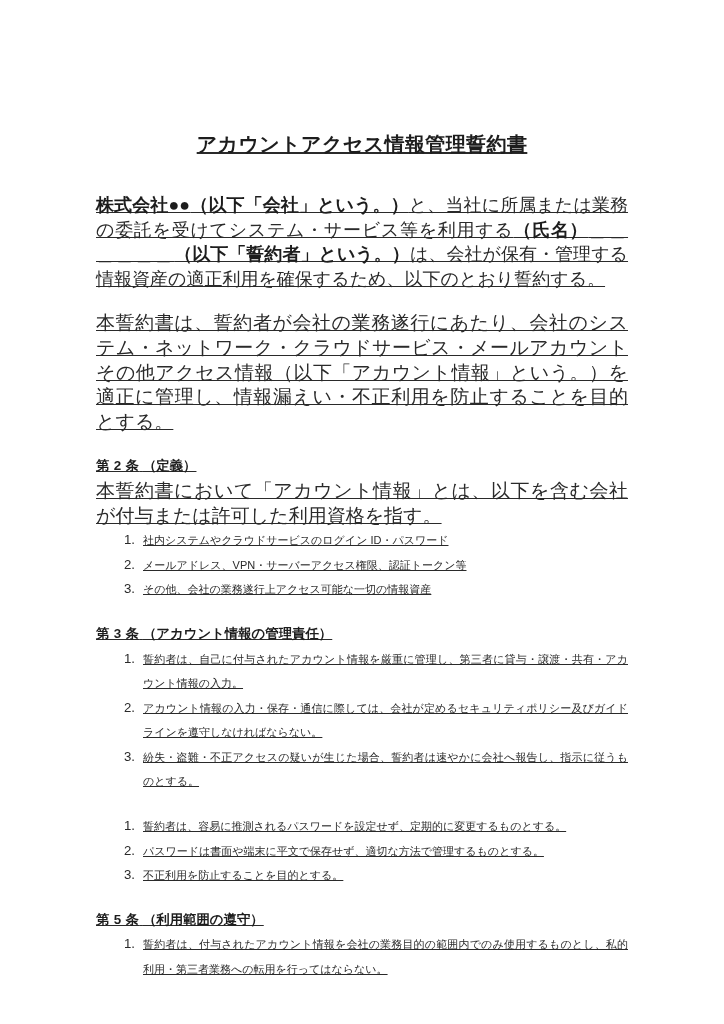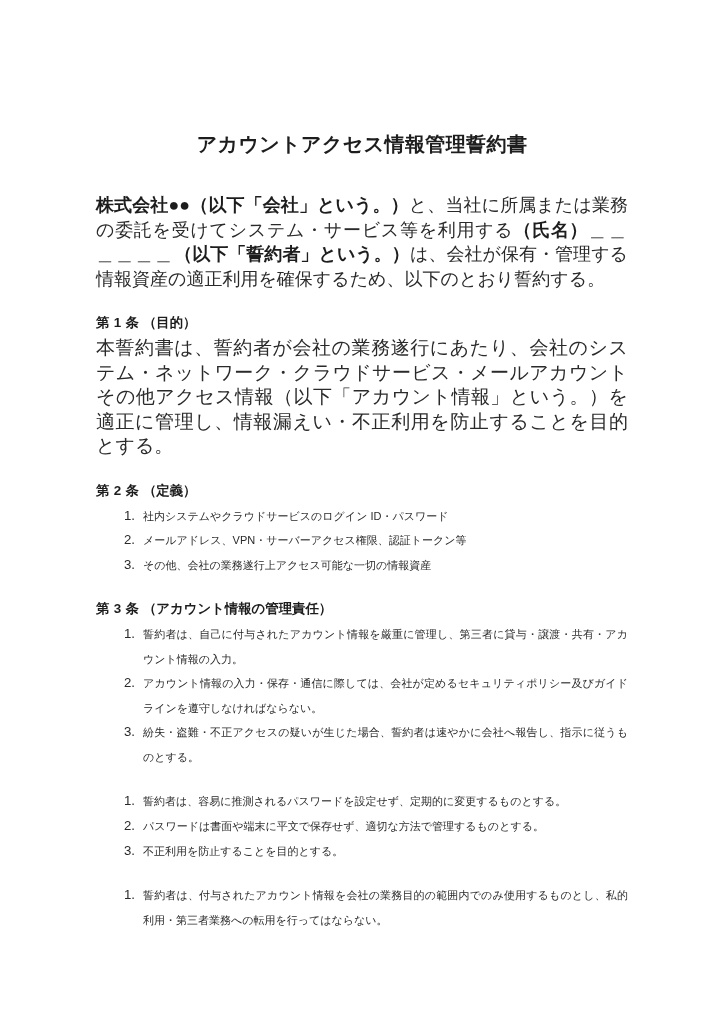--- a/index.html
+++ b/index.html
@@ -23,6 +23,7 @@
     padding: 0 96px 0 96px;
     background: #ffffff;
     position: relative;
+    text-decoration: underline;
   }
 
   .doc-title {

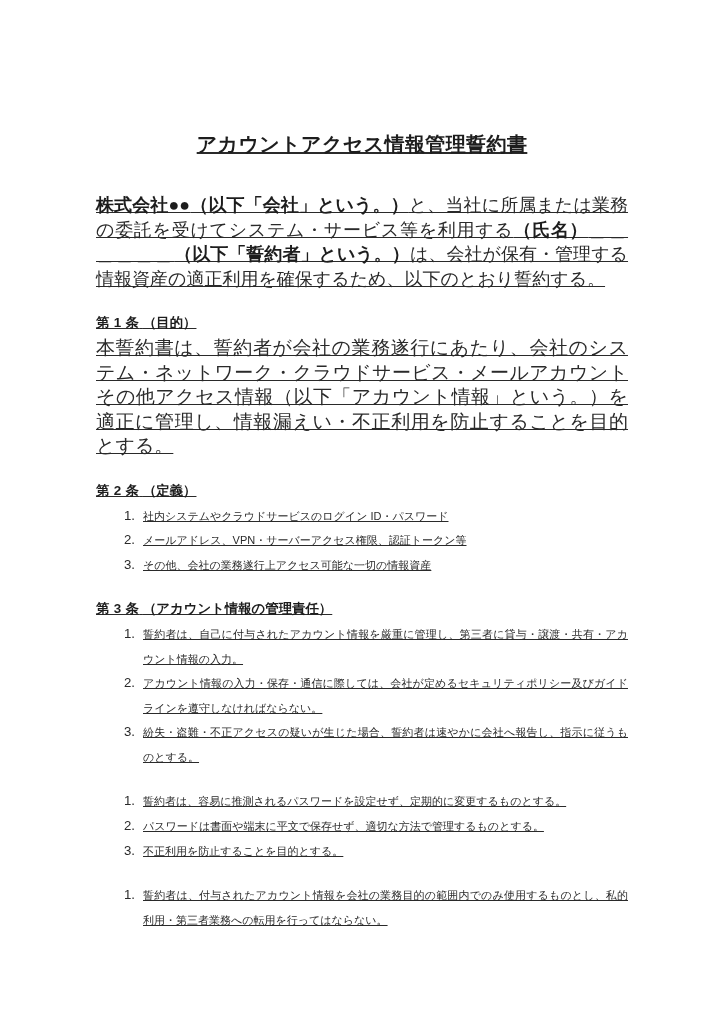--- a/index.html
+++ b/index.html
@@ -113,10 +113,6 @@
   </p>
 
   <section class="article">
-    <p class="article-heading">
-      <span class="art-no">第 1 条</span>
-      <span class="art-sub">（目的）</span>
-    </p>
     <p class="article-body">本誓約書は、誓約者が会社の業務遂行にあたり、会社のシステム・ネットワーク・クラウドサービス・メールアカウントその他アクセス情報（以下「アカウント情報」という。）を適正に管理し、情報漏えい・不正利用を防止することを目的とする。</p>
   </section>
 

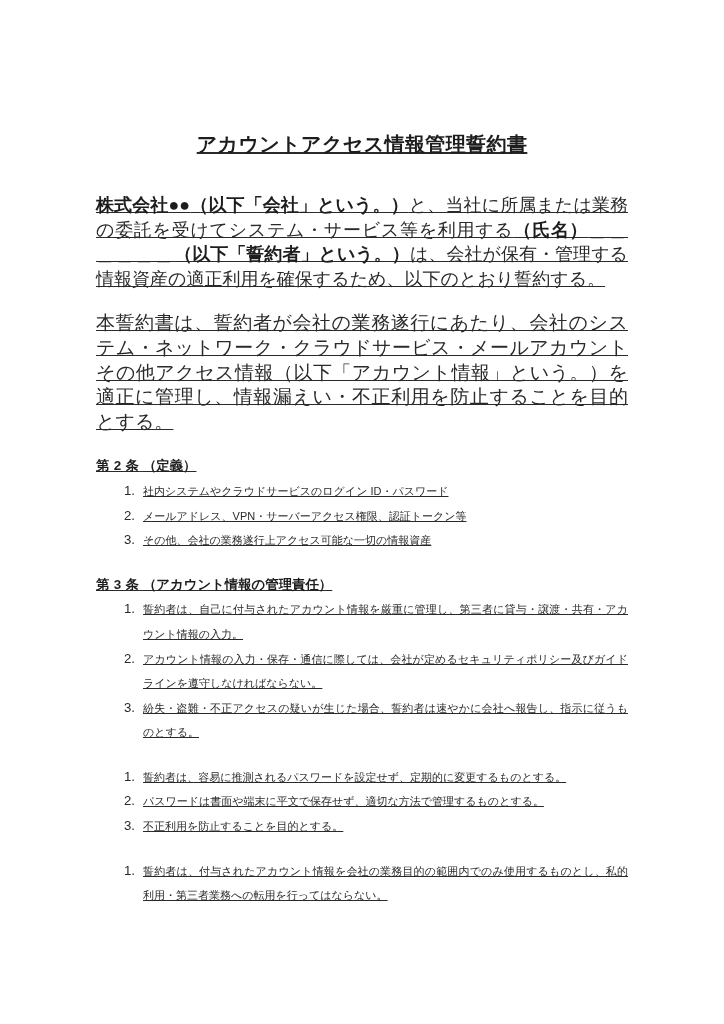--- a/index.html
+++ b/index.html
@@ -121,6 +121,7 @@
       <span class="art-no">第 2 条</span>
       <span class="art-sub">（定義）</span>
     </p>
+    <p class="article-body">本誓約書において「アカウント情報」とは、以下を含む会社が付与または許可した利用資格を指す。</p>
     <ol class="article-list">
       <li>社内システムやクラウドサービスのログイン ID・パスワード</li>
       <li>メールアドレス、VPN・サーバーアクセス権限、認証トークン等</li>

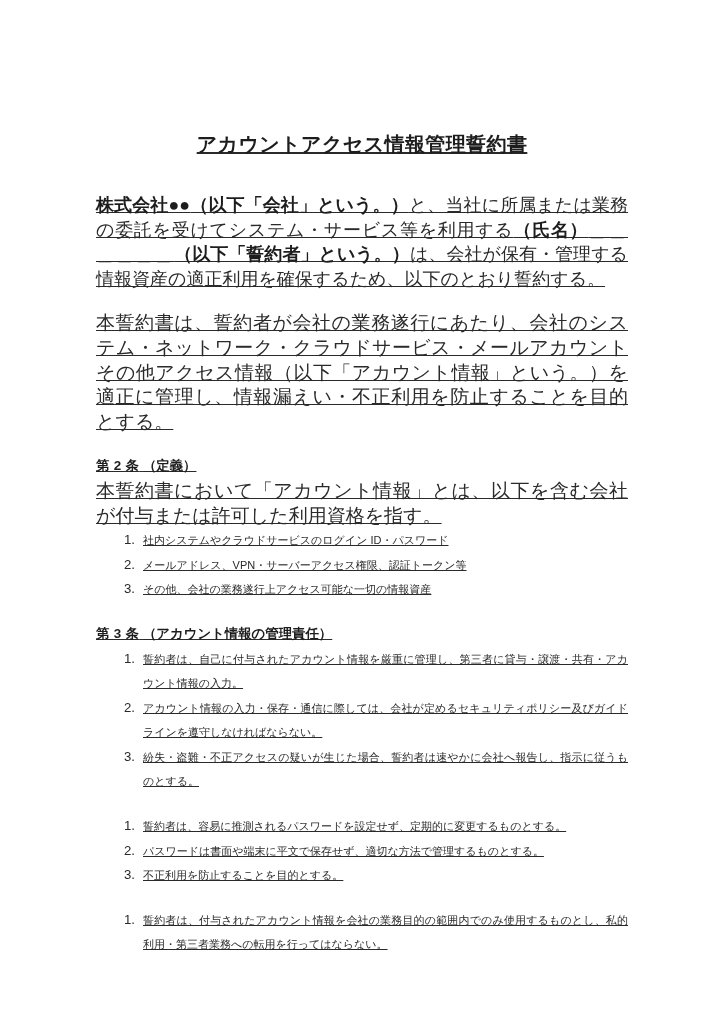--- a/index.html
+++ b/index.html
@@ -150,6 +150,10 @@
   </section>
 
   <section class="article">
+    <p class="article-heading">
+      <span class="art-no">第 5 条</span>
+      <span class="art-sub">（利用範囲の遵守）</span>
+    </p>
     <ol class="article-list">
       <li>誓約者は、付与されたアカウント情報を会社の業務目的の範囲内でのみ使用するものとし、私的利用・第三者業務への転用を行ってはならない。</li>
     </ol>

